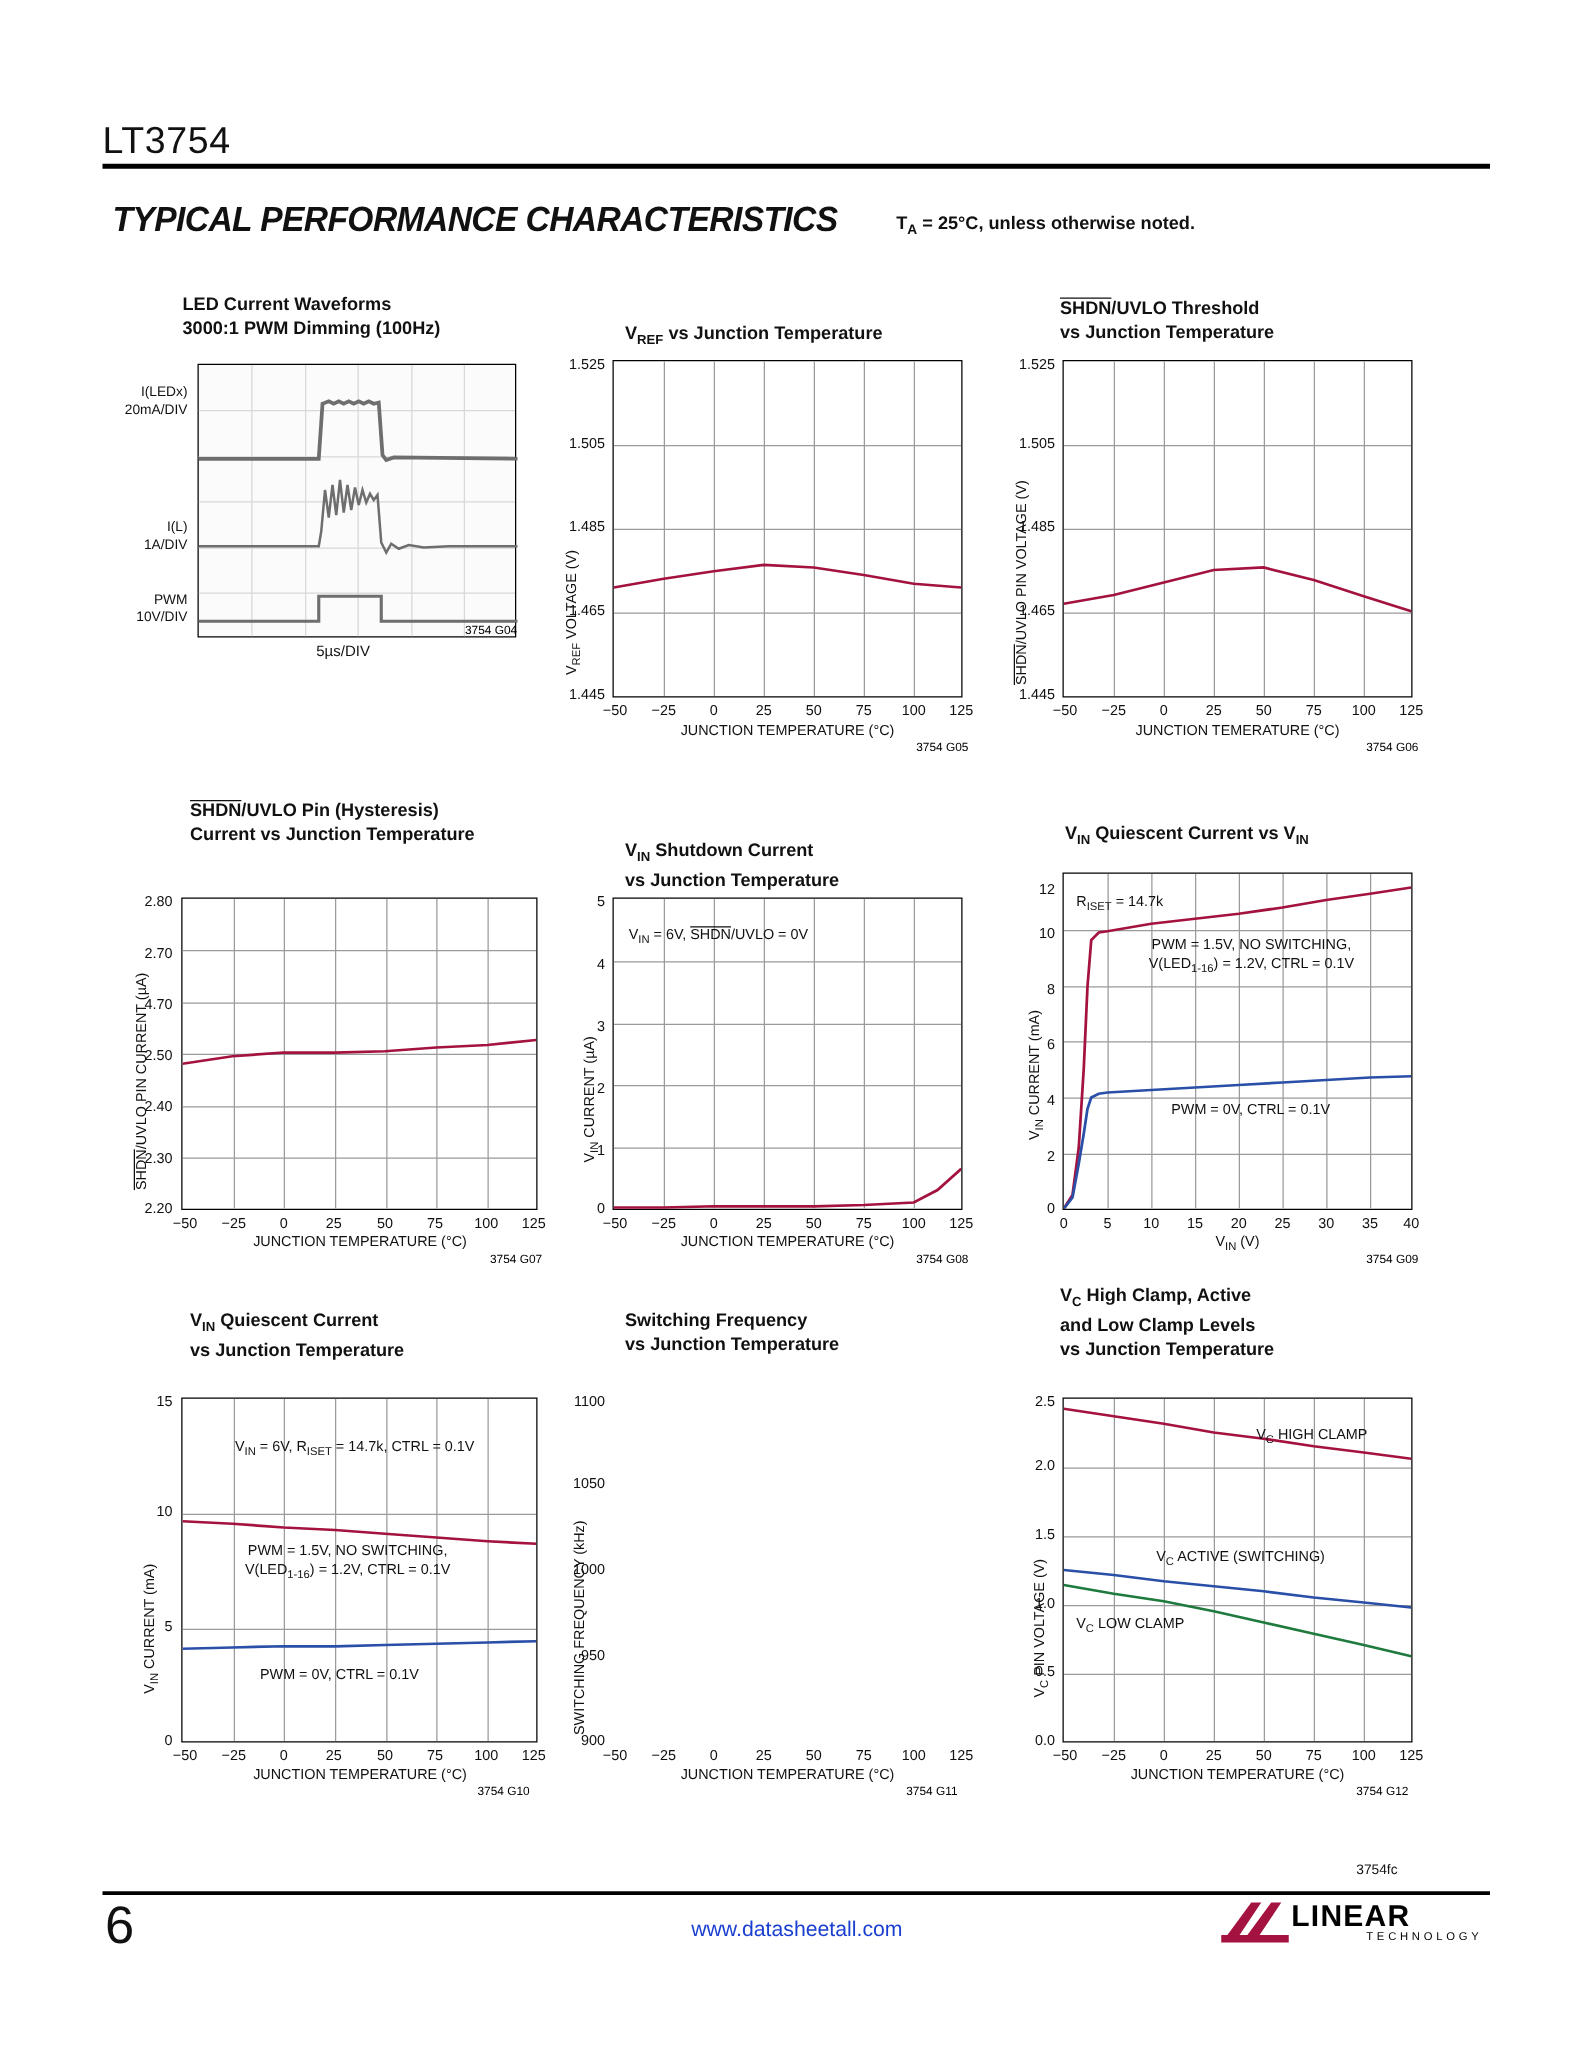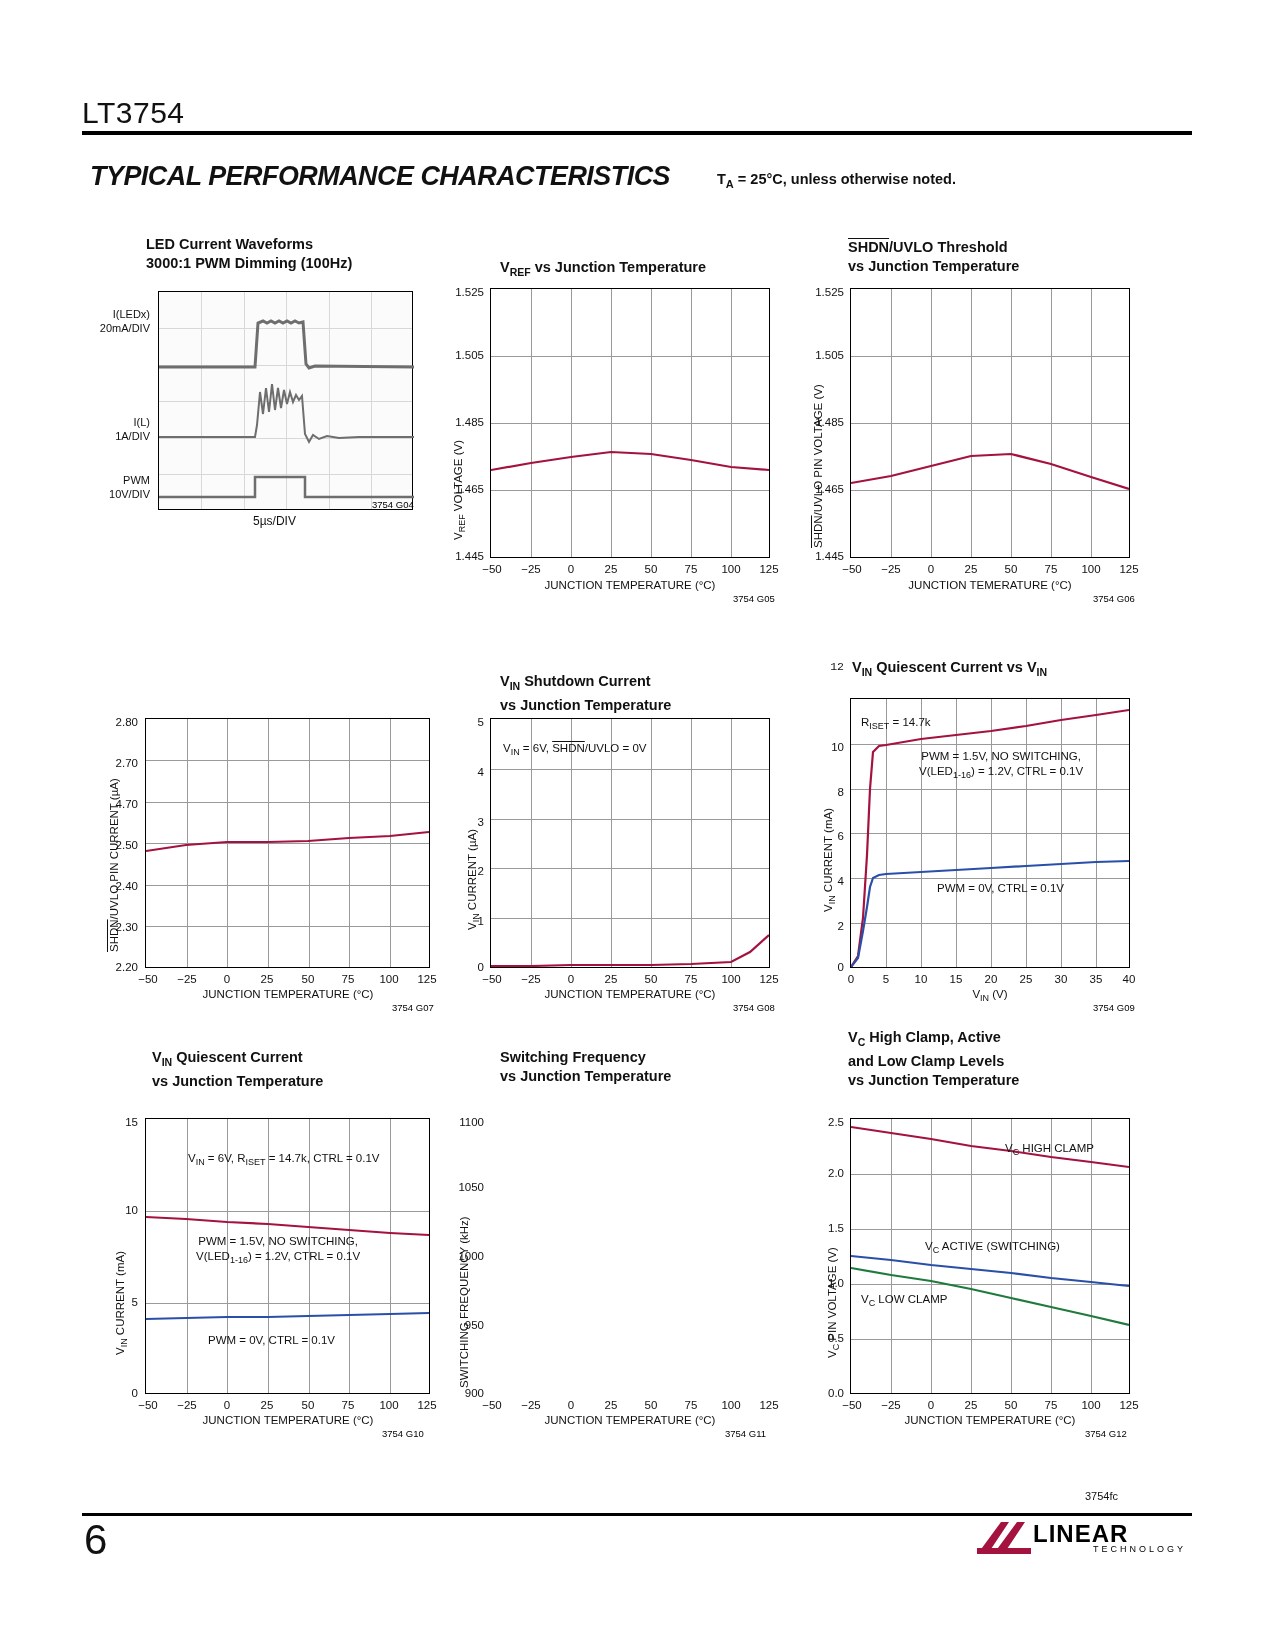--- a/index.html
+++ b/index.html
@@ -237,6 +237,12 @@
   </div>
   <div class="gcode" style="left:1093px; top:593px;">3754 G06</div>
 
+  <div class="chart" style="left:152px; top:640px;">
+    <div class="chart-title">
+      <div><span class="ovl">SHDN</span><span>/UVLO Pin (Hysteresis)</span></div>
+      <div>Current vs Junction Temperature</div>
+    </div>
+  </div>
   <div class="plot" style="left:145px; top:718px; width:285px; height:250px;">
     <div class="gridline gv" style="left:41px;"></div>
     <div class="gridline gv" style="left:81px;"></div>

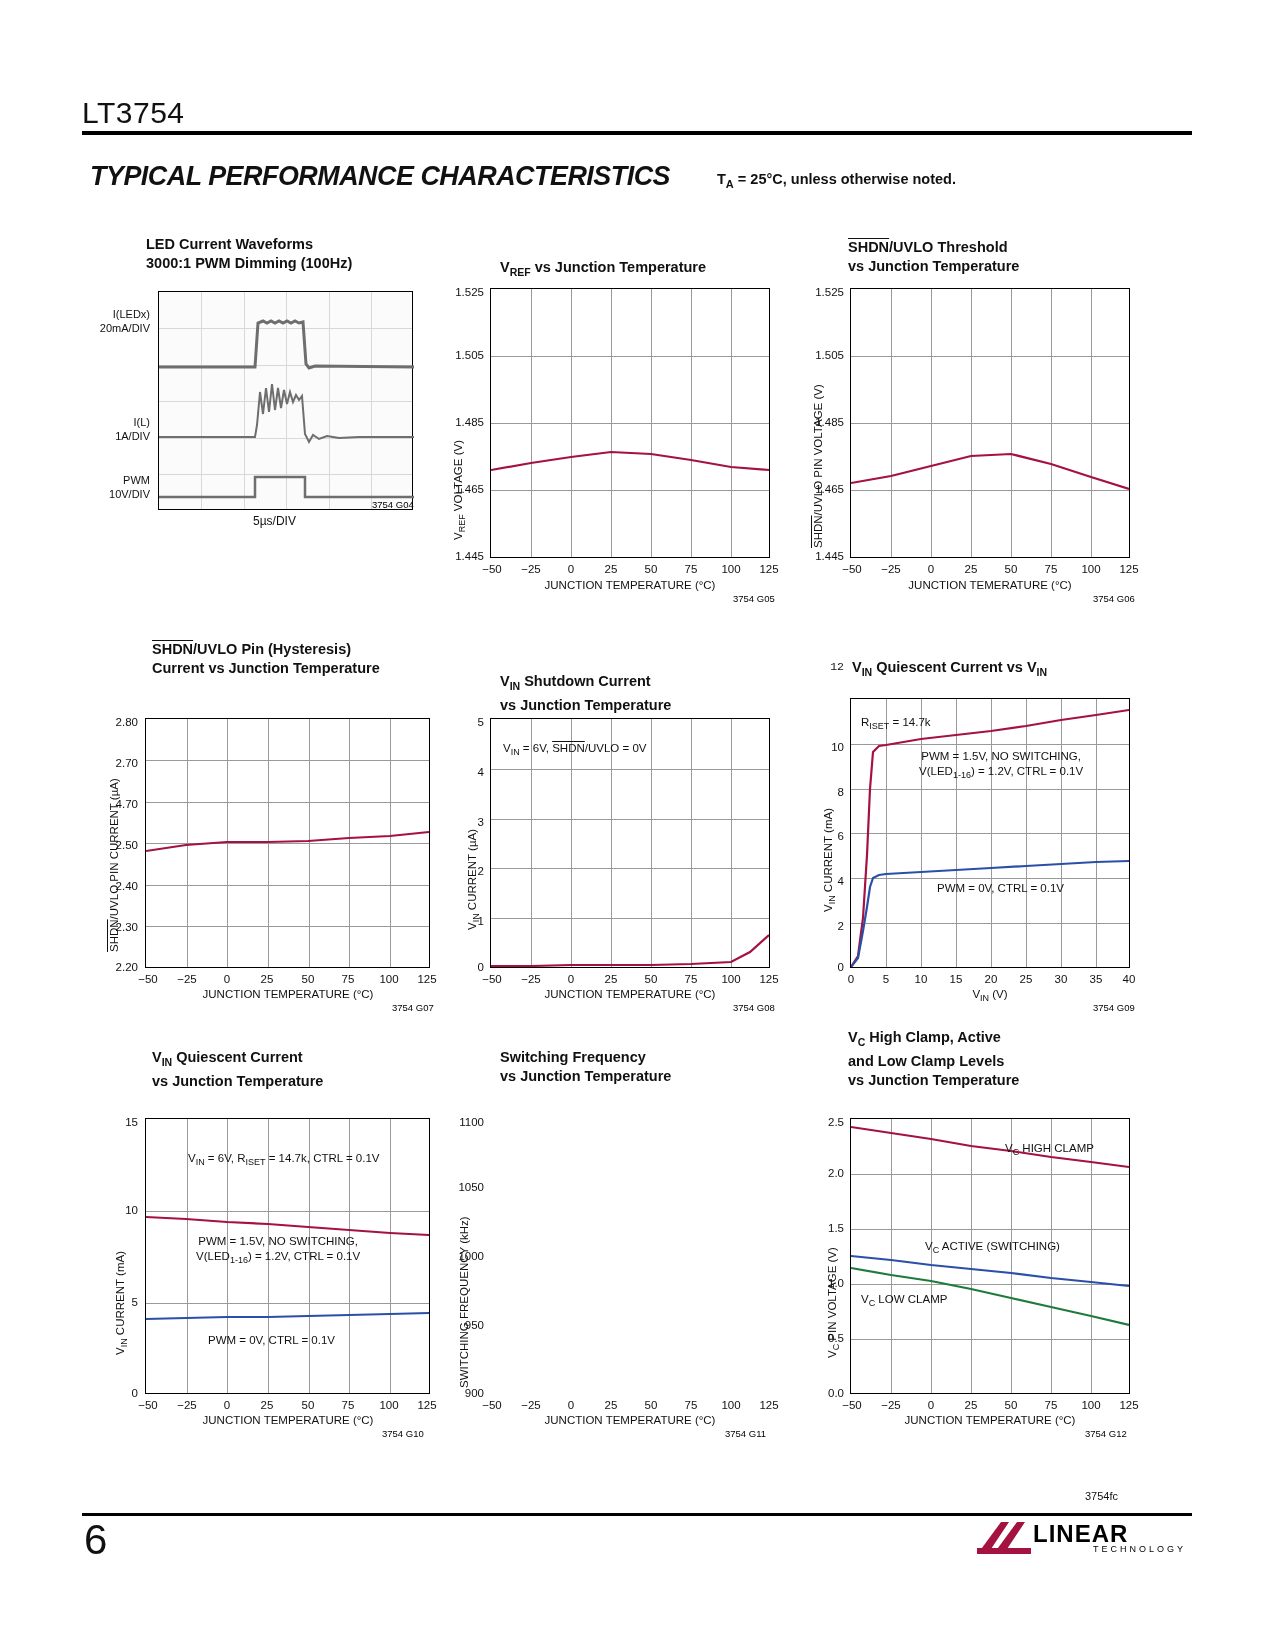--- a/index.html
+++ b/index.html
@@ -357,7 +357,7 @@
       <div>PWM = 0V, CTRL = 0.1V</div>
     </div>
   </div>
-  <div class="ytick" style="left:798px; top:666px; width:46px;font-family:Liberation Mono, monospace;">12</div>
+  <div class="ytick" style="left:798px; top:712px; width:46px;">12</div>
   <div class="ytick" style="left:798px; top:747px; width:46px;">10</div>
   <div class="ytick" style="left:798px; top:792px; width:46px;">8</div>
   <div class="ytick" style="left:798px; top:836px; width:46px;">6</div>

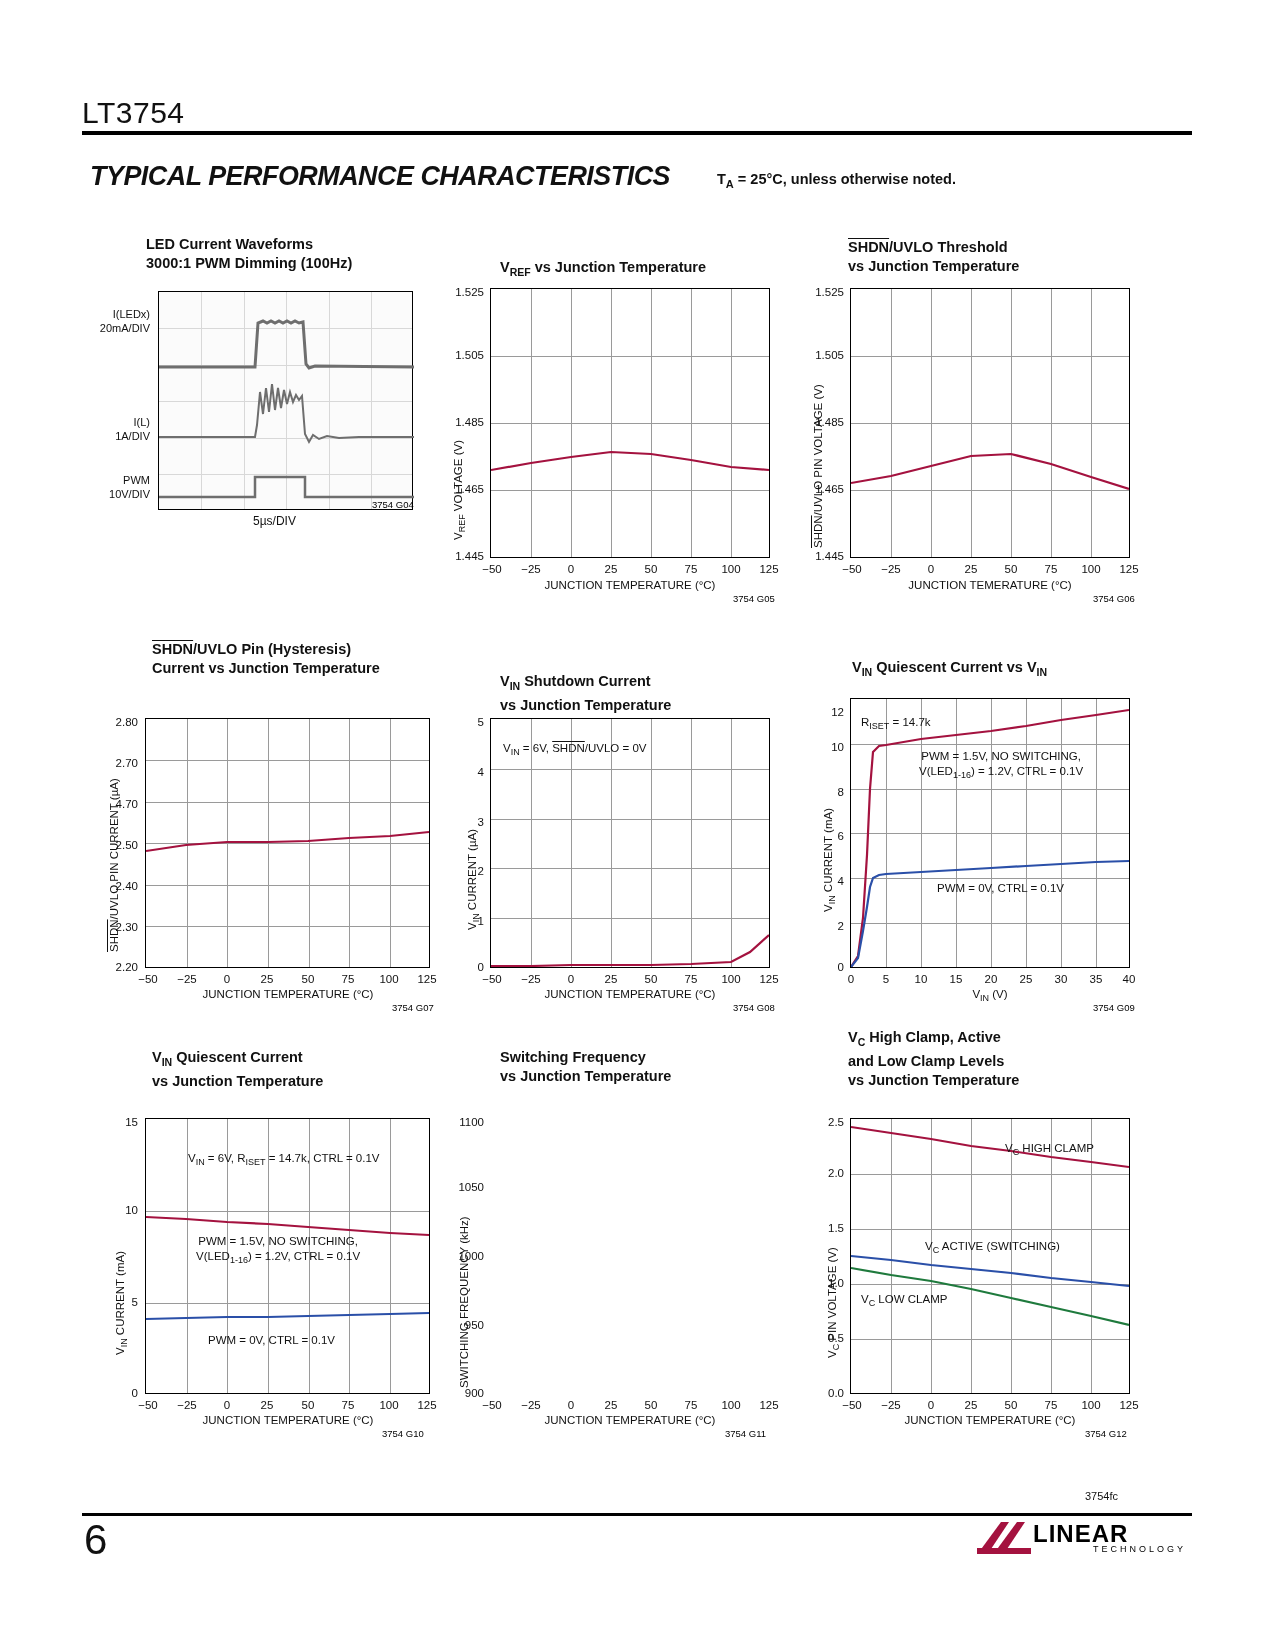--- a/index.html
+++ b/index.html
@@ -508,6 +508,7 @@
   <div class="doc-code">3754fc</div>
   <div class="footer-rule"></div>
   <div class="page-num">6</div>
+  <div class="footer-url">www.datasheetall.com</div>
   <div class="lt-logo">
     <svg width="60" height="40" viewBox="0 0 60 40">
       <path d="M4,34 L26,4 L34,4 L14,34 Z" fill="#a4123f"></path>

